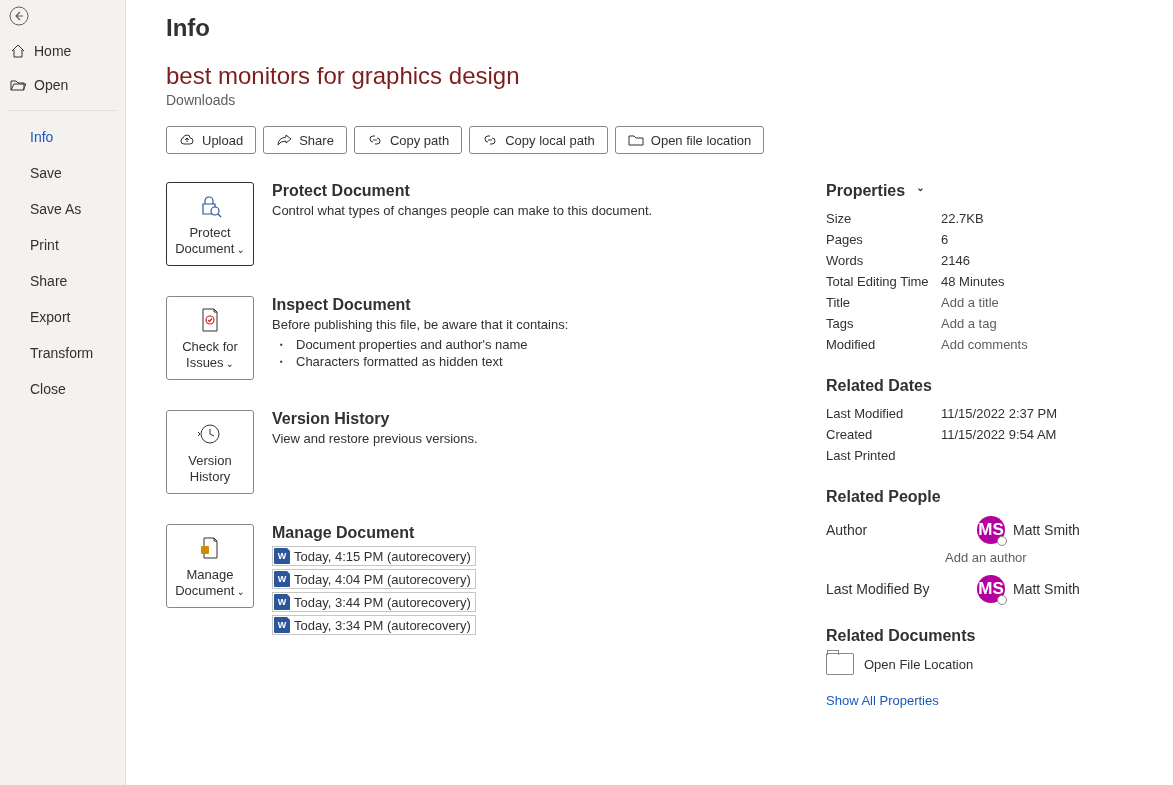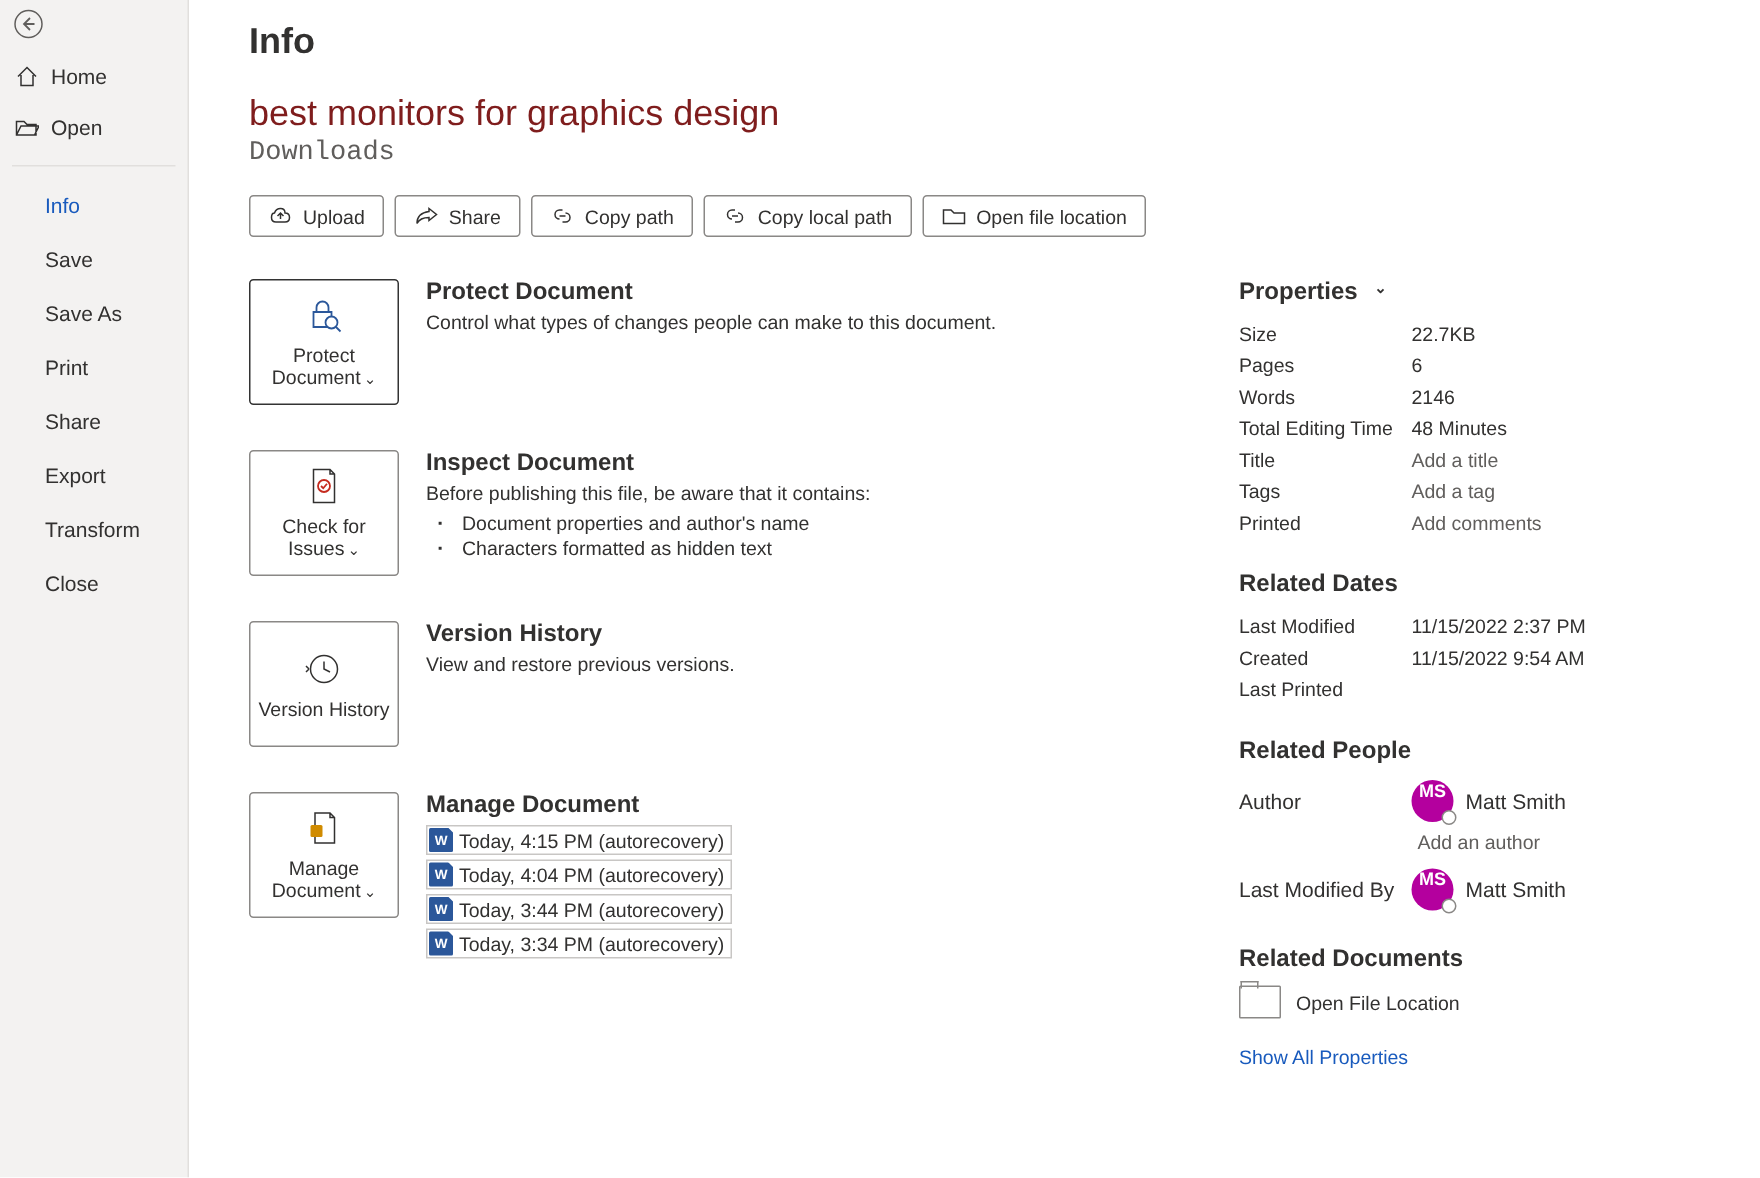--- a/index.html
+++ b/index.html
@@ -19,7 +19,7 @@
   .main { flex: 1; padding: 14px 40px 20px 40px; overflow: auto; }
   h1.page-title { font-size: 24px; font-weight: 600; margin-bottom: 20px; }
   .doc-title { font-size: 24px; color: #7f1d1d; font-weight: 400; margin-bottom: 2px; }
-  .doc-location { font-size: 18px; color: #605e5c; margin-bottom: 18px; font-family: Liberation Mono, monospace; }
+  .doc-location { font-size: 14px; color: #605e5c; margin-bottom: 18px; }
 
   .action-row { display: flex; gap: 7px; margin-bottom: 28px; }
   .action-btn { display: inline-flex; align-items: center; gap: 7px; border: 1px solid #8a8886; border-radius: 3px; background: #fff; padding: 5px 12px; font-size: 13px; cursor: pointer; color: #323130; }

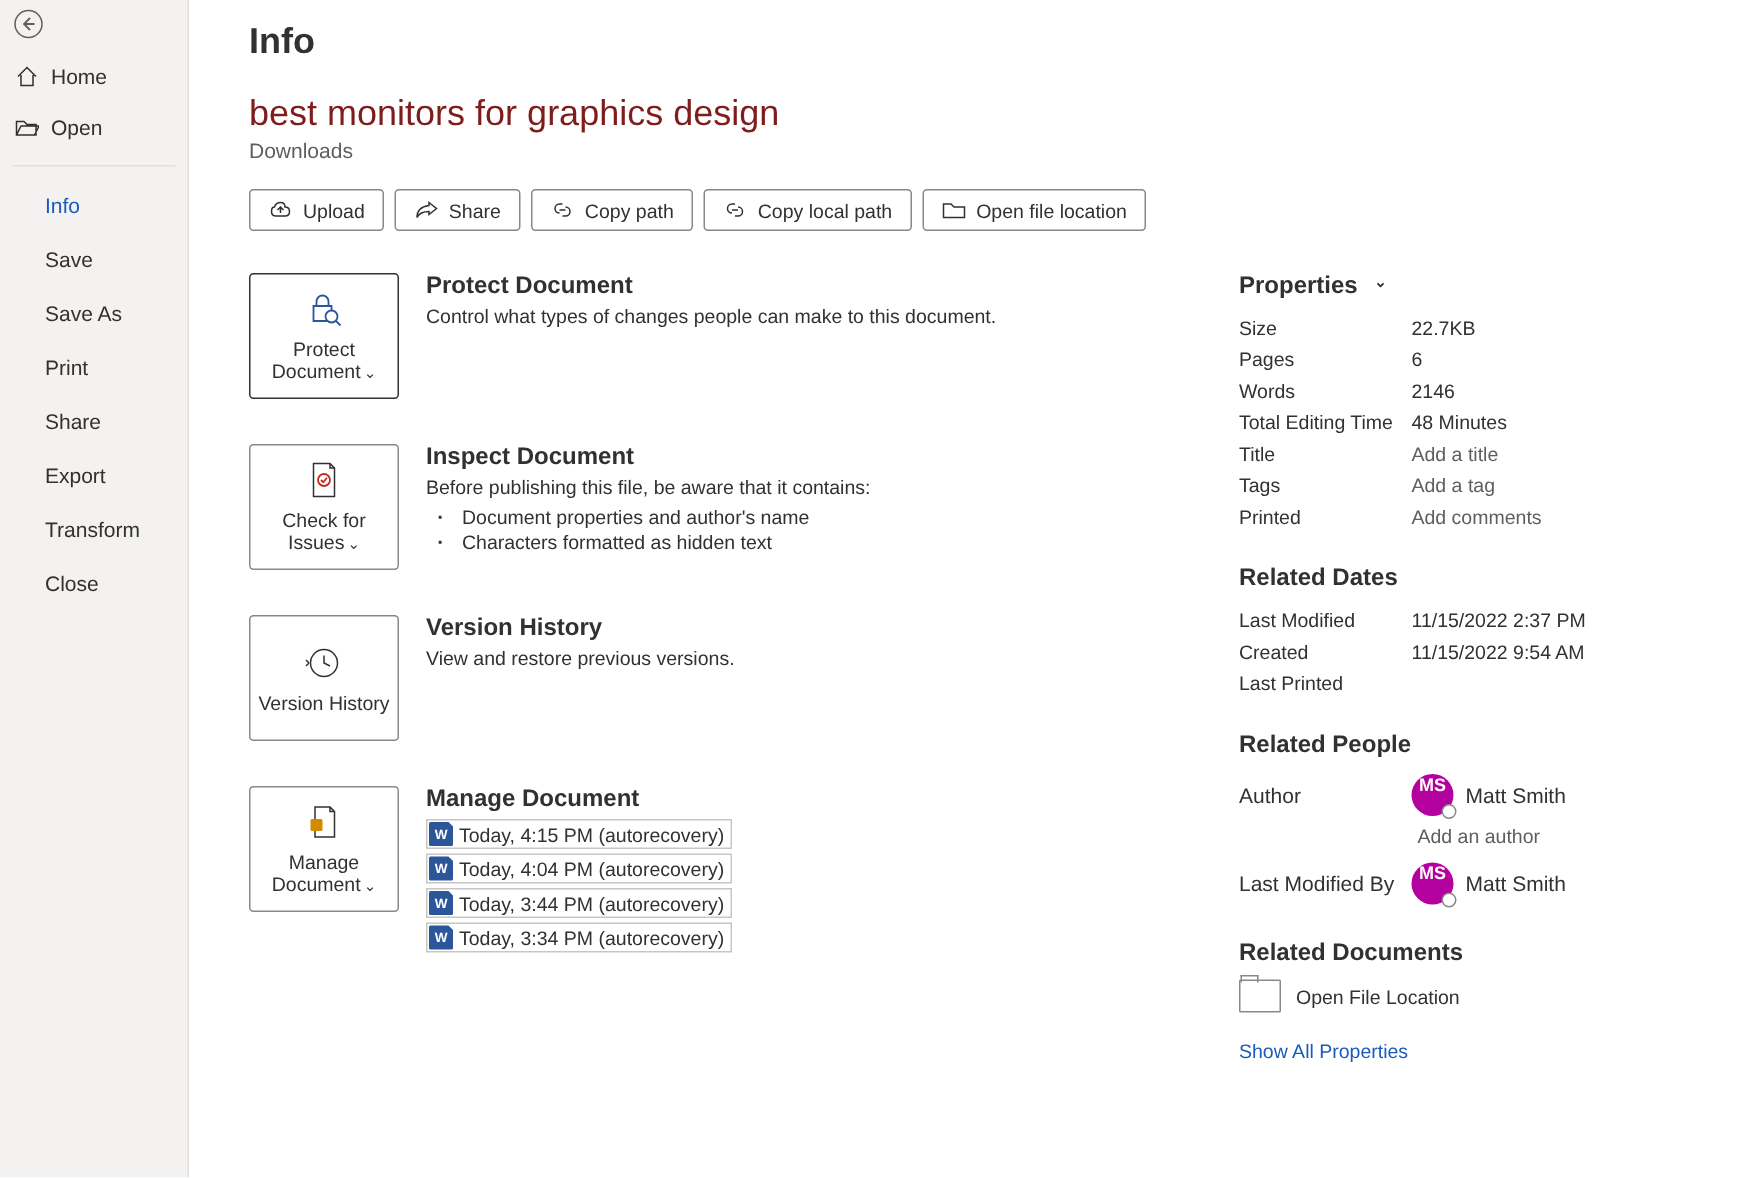--- a/index.html
+++ b/index.html
@@ -30,7 +30,7 @@
   .right-col { flex: 1; min-width: 250px; }
 
   .section { display: flex; gap: 18px; margin-bottom: 30px; }
-  .big-btn { width: 100px; height: 84px; border: 1px solid #8a8886; border-radius: 3px; background: #fff; display: flex; flex-direction: column; align-items: center; justify-content: center; gap: 3px; cursor: pointer; font-size: 13px; color: #323130; text-align: center; padding: 4px; }
+  .big-btn { width: 88px; height: 84px; border: 1px solid #8a8886; border-radius: 3px; background: #fff; display: flex; flex-direction: column; align-items: center; justify-content: center; gap: 3px; cursor: pointer; font-size: 13px; color: #323130; text-align: center; padding: 4px; }
   .big-btn.sel { border: 1.5px solid #333; }
   .big-btn .ic { width: 28px; height: 28px; display: flex; align-items: center; justify-content: center; margin-bottom: 2px; }
   .big-btn .lbl { line-height: 1.2; }

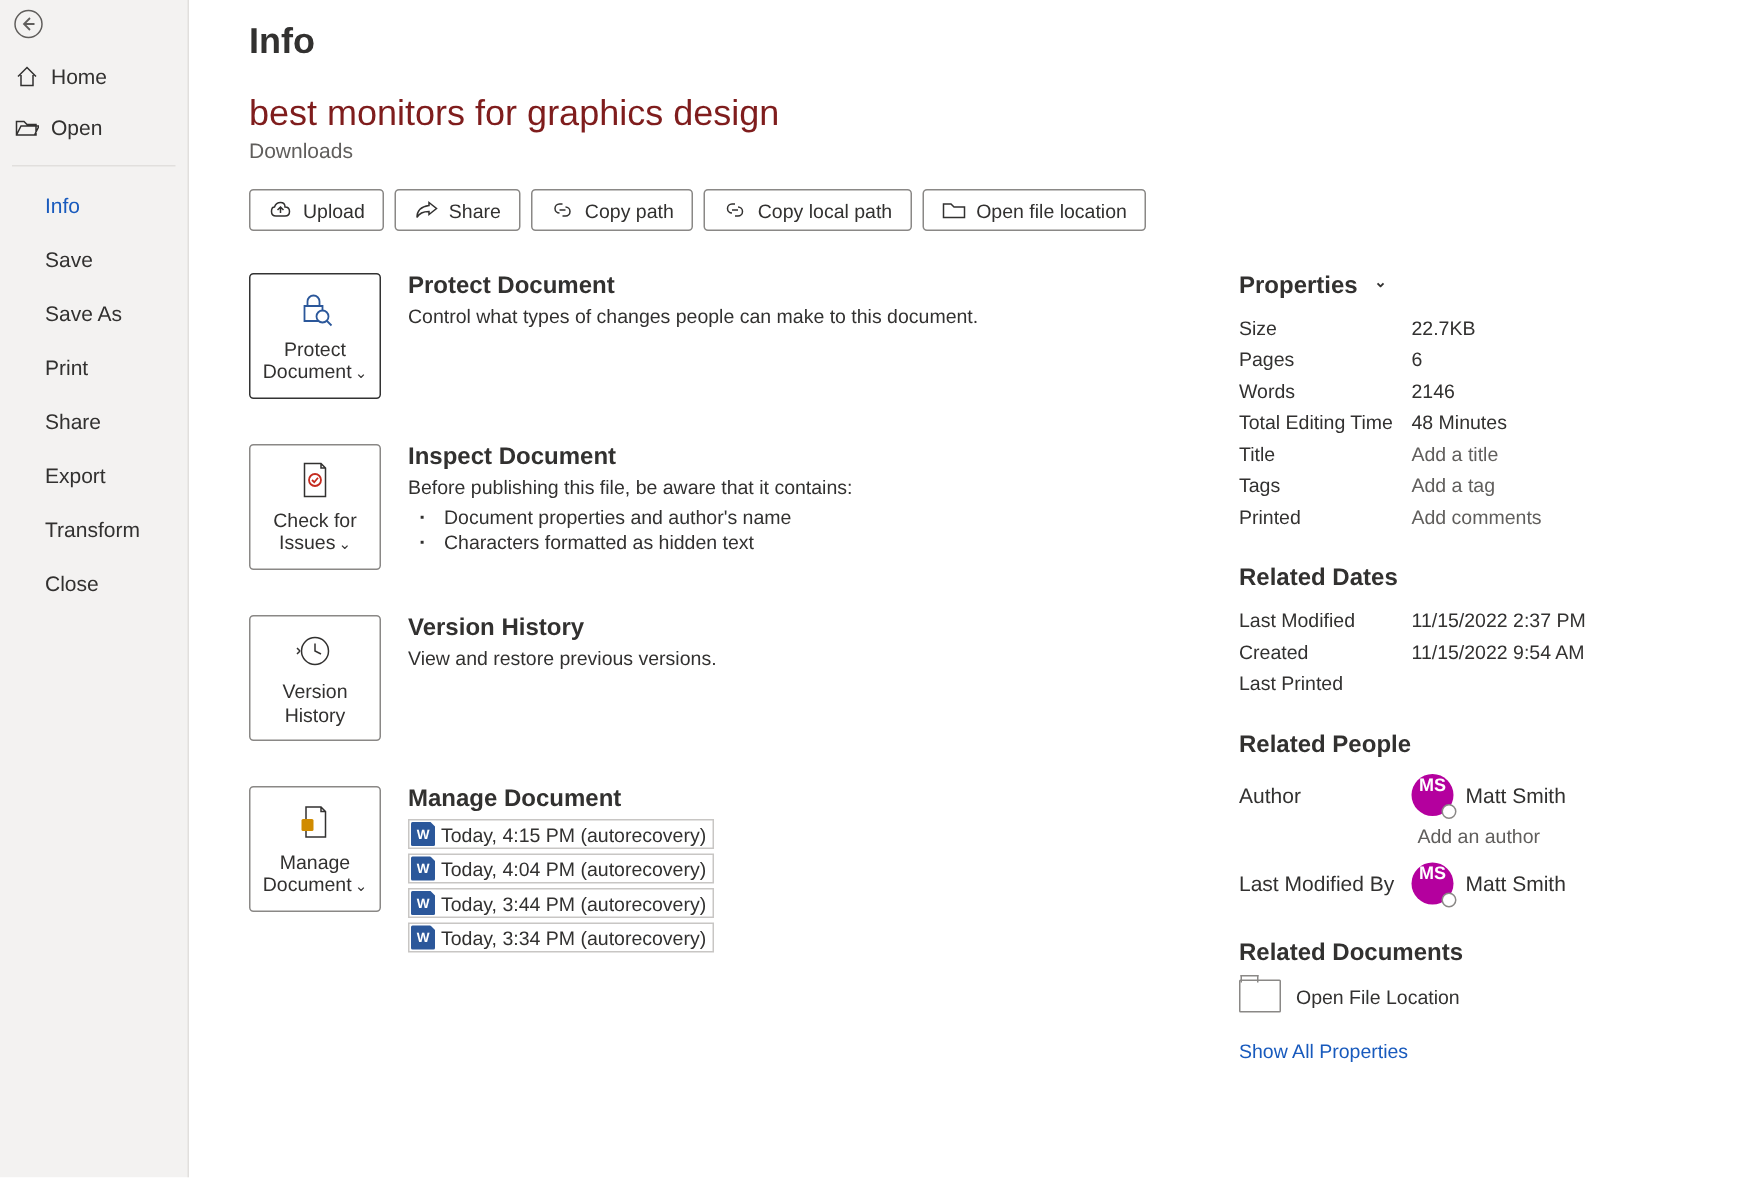--- a/index.html
+++ b/index.html
@@ -285,7 +285,7 @@
               <span class="prop-value placeholder">Add a tag</span>
             </div>
           <div class="prop-row">
-              <span class="prop-label">Printed</span>
+              <span class="prop-label">Modified</span>
               <span class="prop-value placeholder">Add comments</span>
             </div>
         </div>

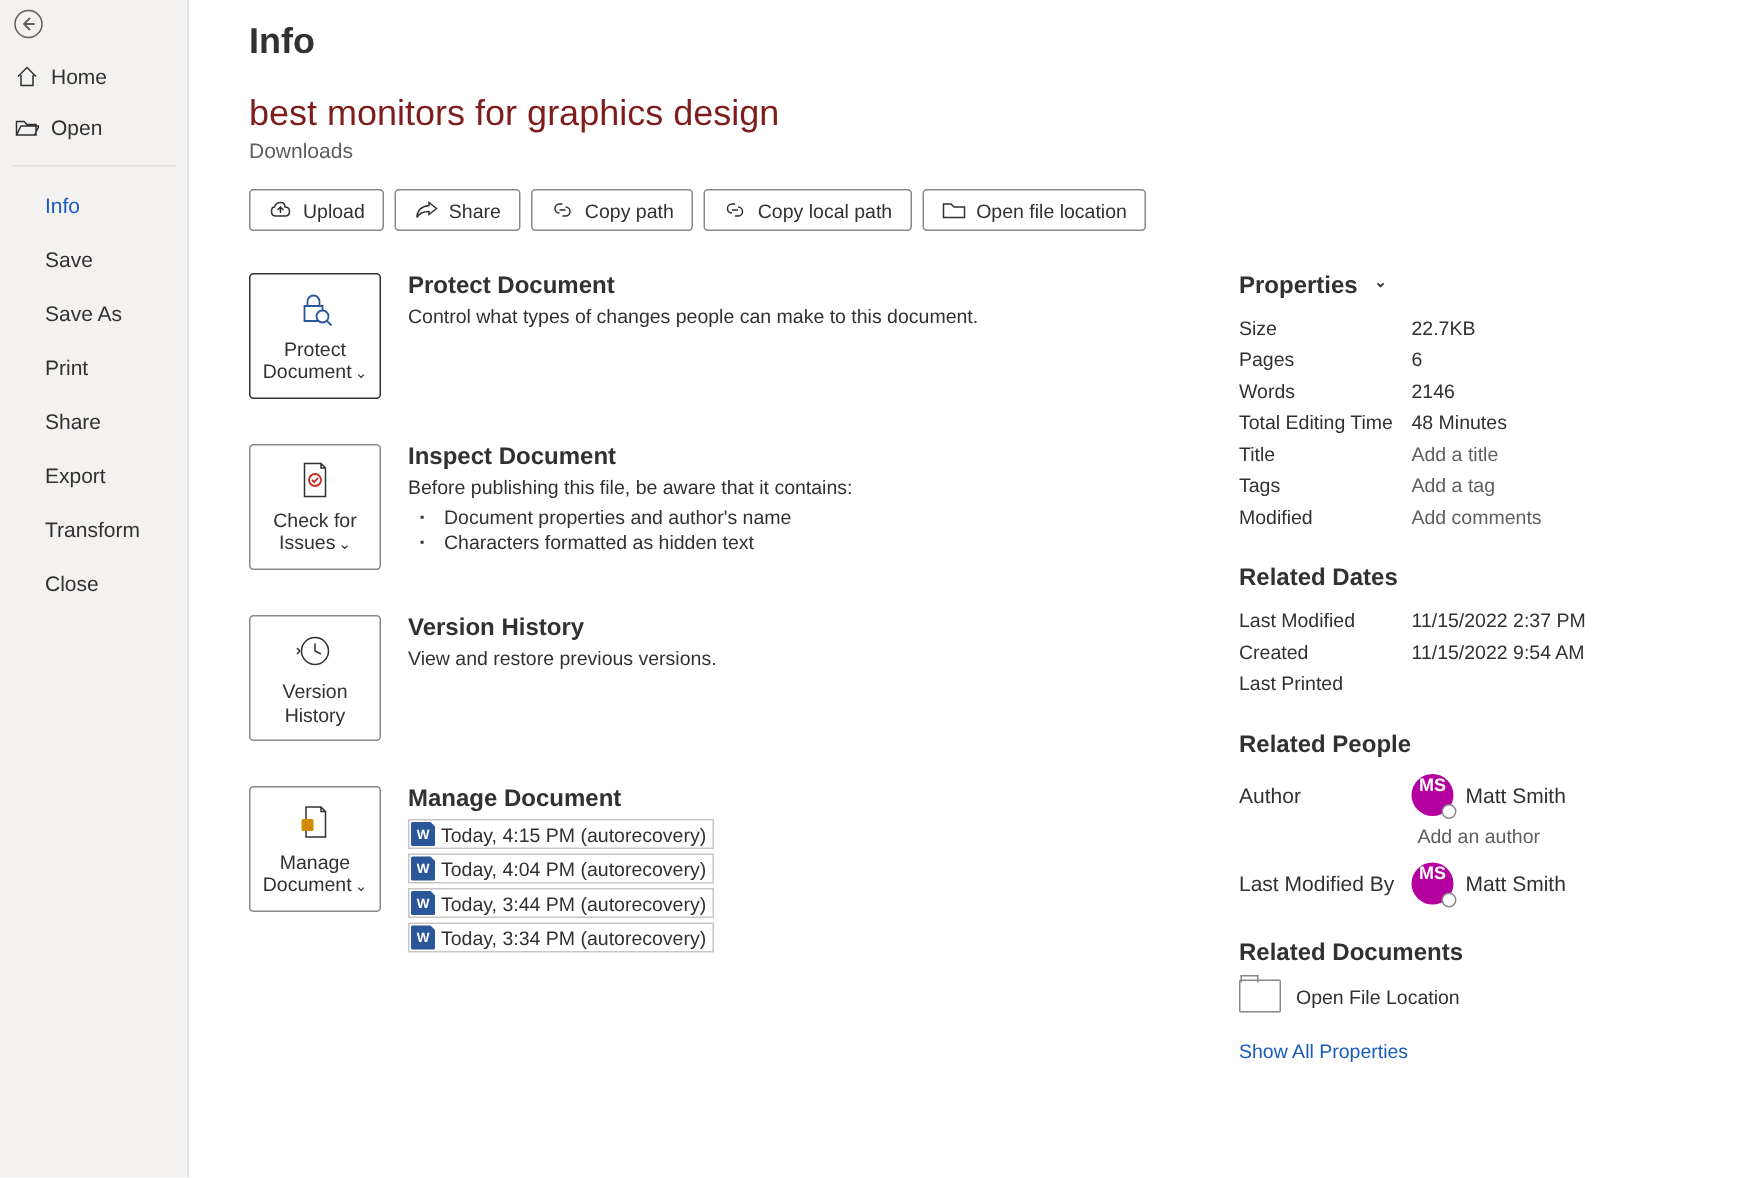--- a/index.html
+++ b/index.html
@@ -60,7 +60,7 @@
   .person-label { width: 115px; font-size: 14px; padding-top: 6px; }
   .person-val { display: flex; flex-direction: column; gap: 6px; }
   .person { display: flex; align-items: center; gap: 8px; }
-  .avatar { width: 28px; height: 28px; border-radius: 50%; background: #b4009e; color: #fff; font-size: 12px; font-weight: 600; display: flex; align-items: flex-start; justify-content: center; position: relative; }
+  .avatar { width: 28px; height: 28px; border-radius: 50%; background: #b4009e; color: #fff; font-size: 17px; font-weight: 600; display: flex; align-items: center; justify-content: center; position: relative; margin-left: 36px; }
   .avatar .presence { position: absolute; right: -2px; bottom: -2px; width: 10px; height: 10px; border-radius: 50%; background: #fff; border: 1px solid #8a8886; }
   .person-name { font-size: 14px; }
   .add-author { font-size: 13px; color: #605e5c; cursor: pointer; padding-left: 4px; }

